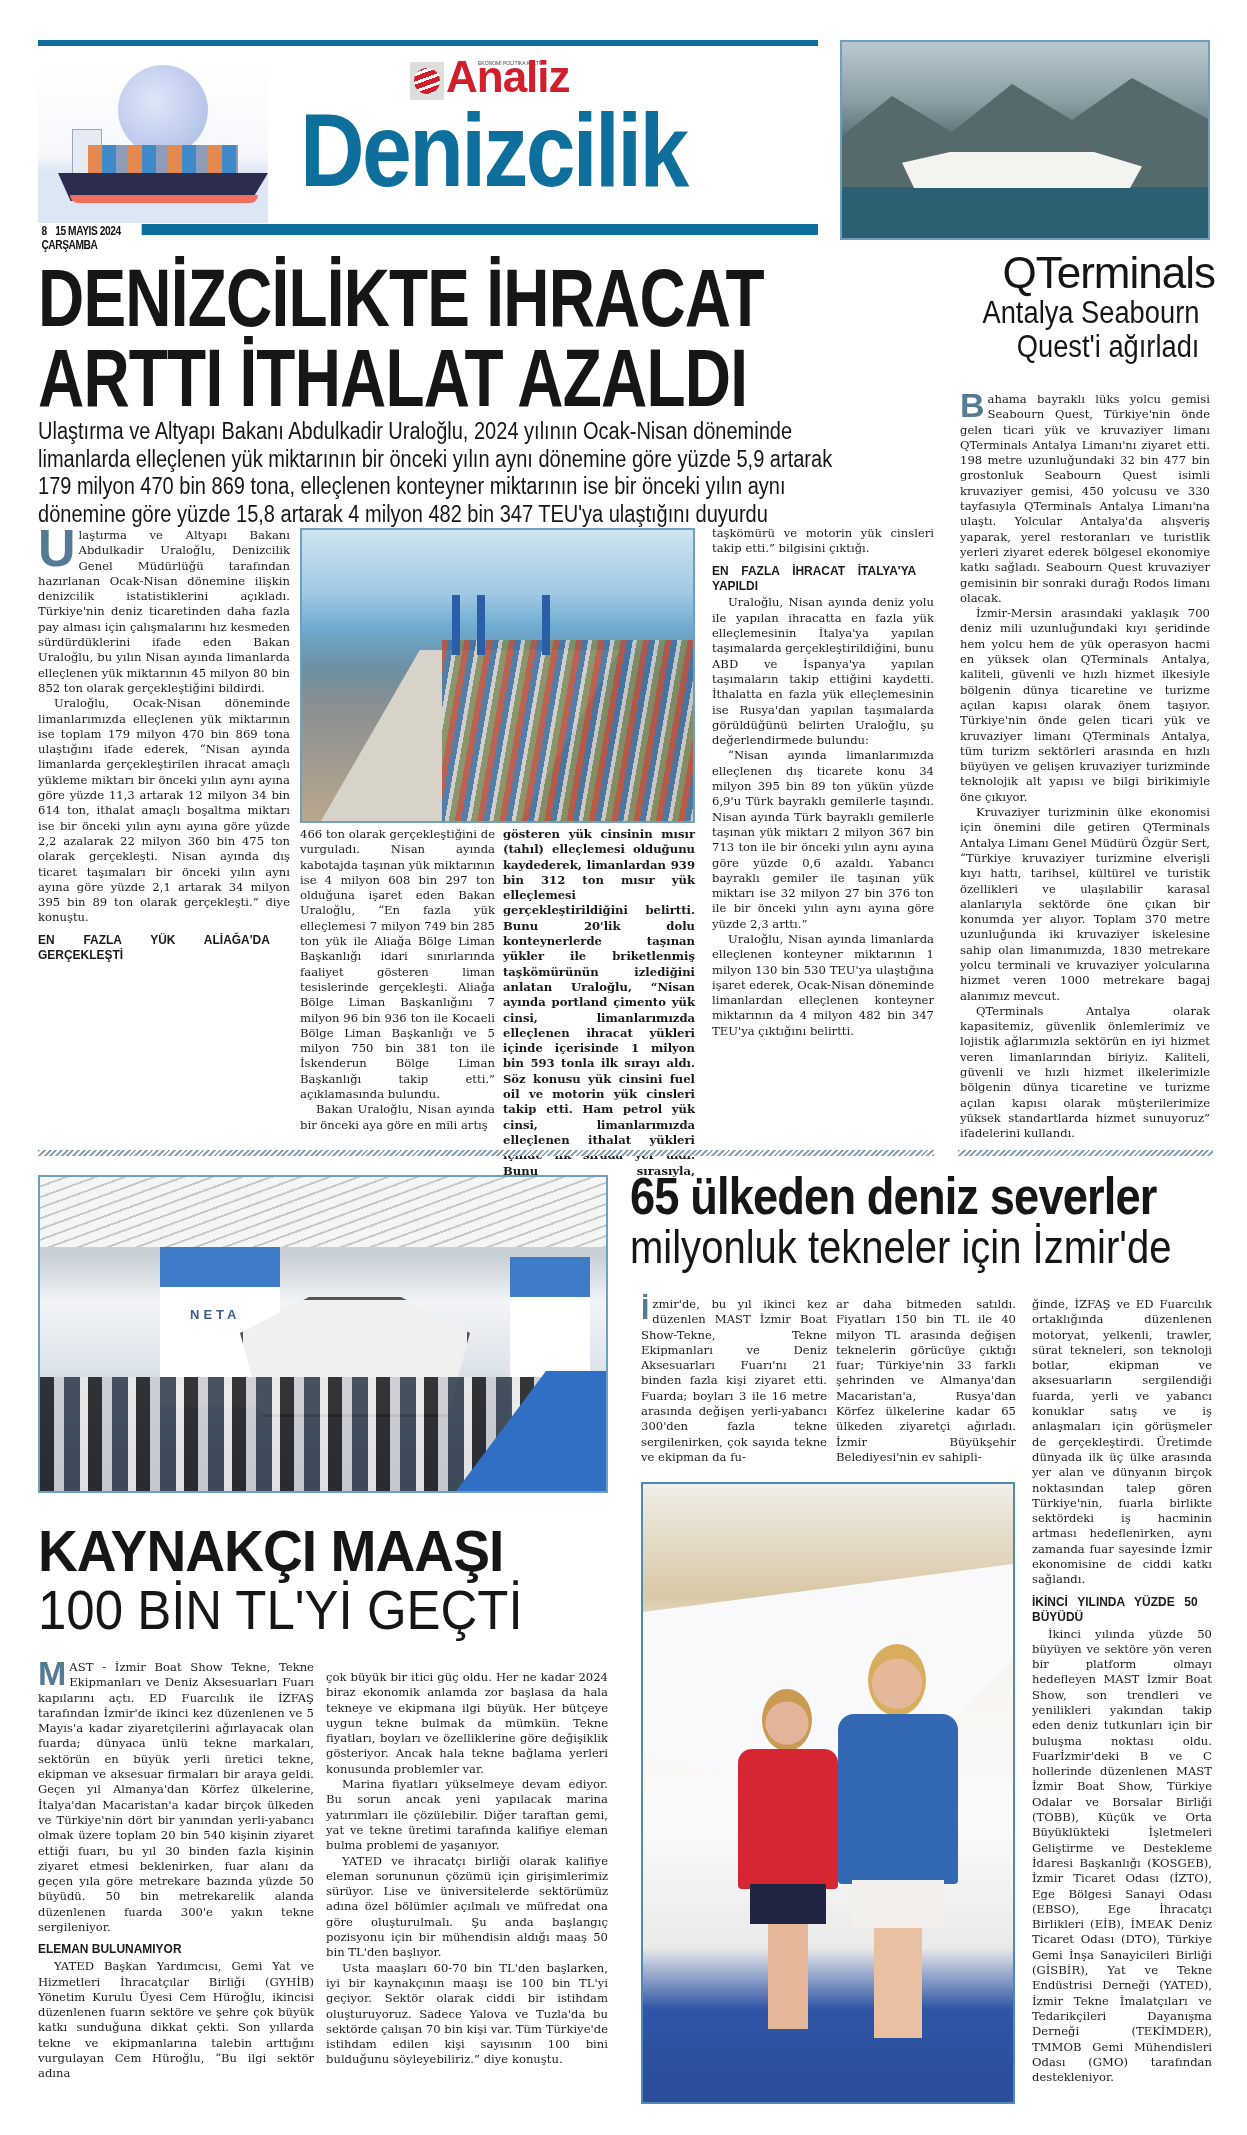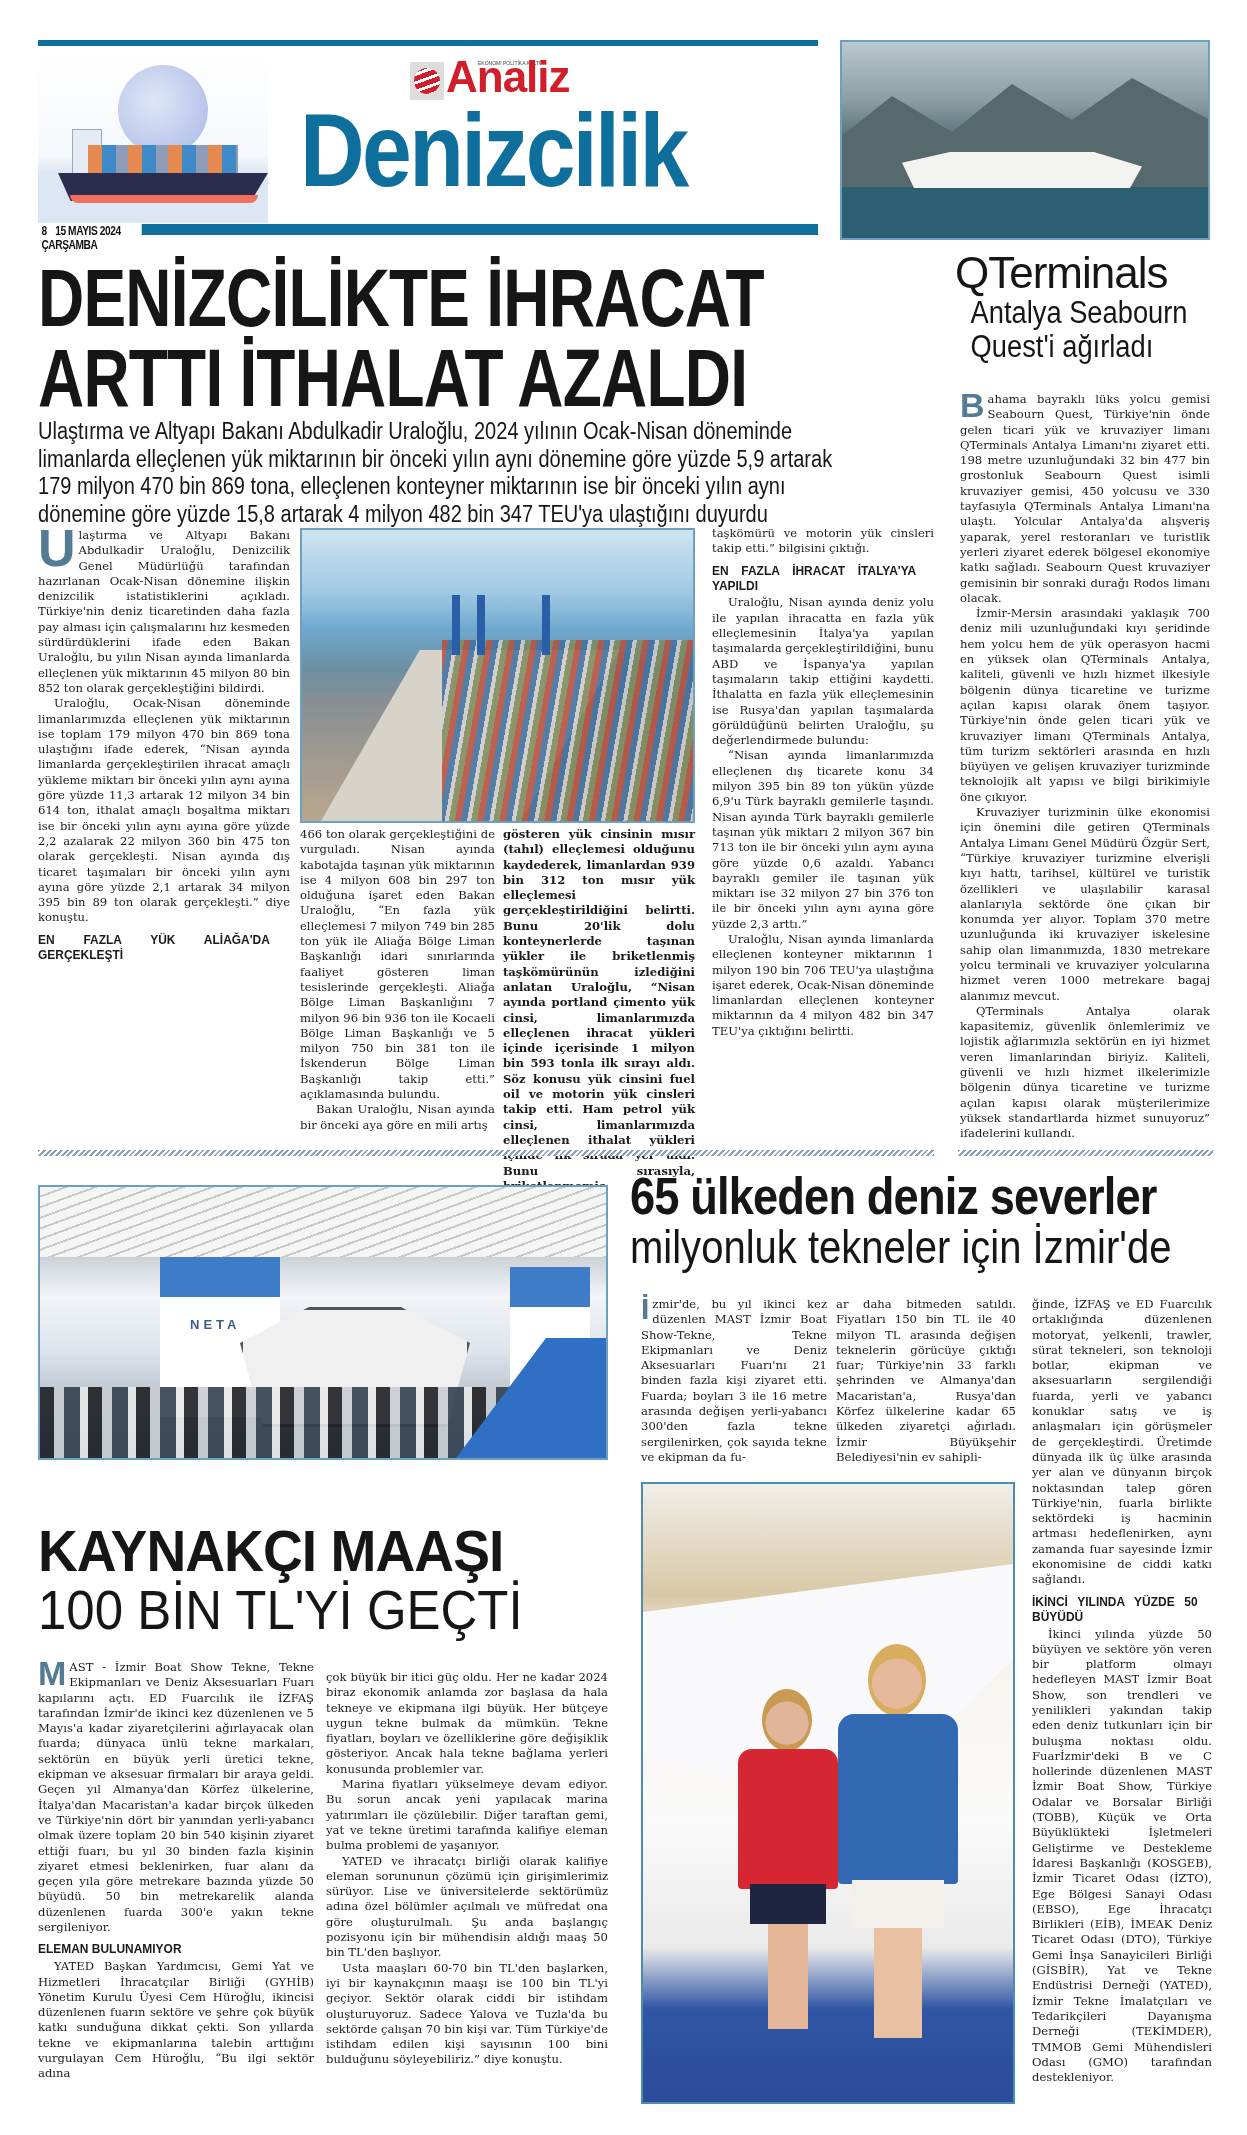--- a/index.html
+++ b/index.html
@@ -41,7 +41,7 @@
 
   .divider { height: 6px; background: repeating-linear-gradient(135deg, #8aa3b8 0 2px, #fff 2px 4px); }
 
-  .q-title { left: 955px; top: 250px; width: 260px; text-align: left; font-family: "Liberation Sans", sans-serif; color: #161616; }
+  .q-title { left: 955px; top: 250px; width: 260px; text-align: right; font-family: "Liberation Sans", sans-serif; color: #161616; }
   .q-title .l1 { font-size: 44px; line-height: 1.05; letter-spacing: -1px; }
   .q-title .l2 { font-size: 31px; line-height: 1.1; transform: scaleX(0.88); }
 

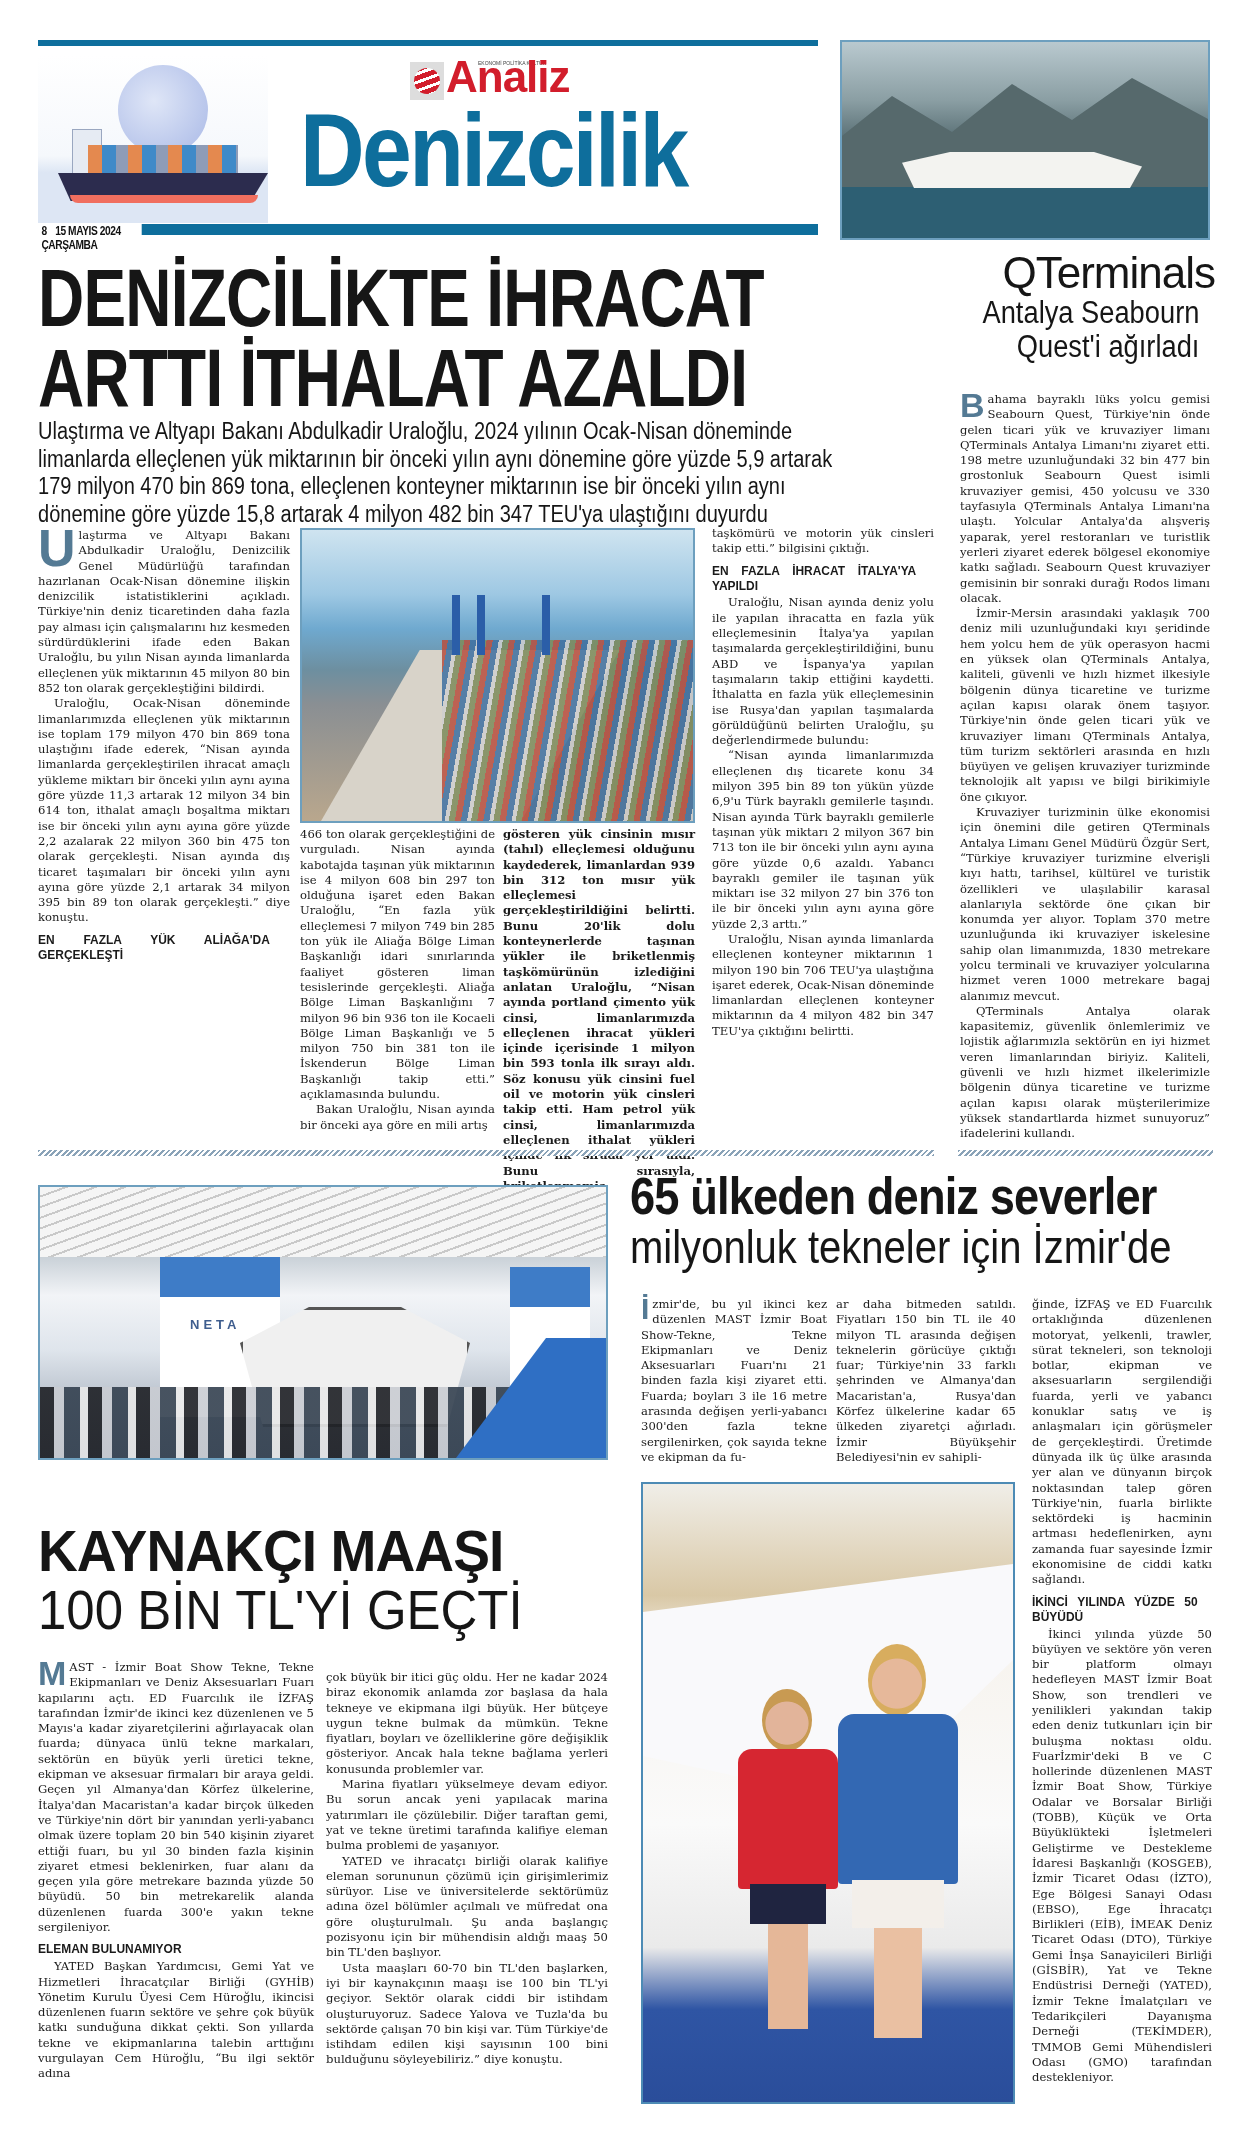--- a/index.html
+++ b/index.html
@@ -133,7 +133,7 @@
   <div class="subhead">EN FAZLA İHRACAT İTALYA'YA YAPILDI</div>
   <p>Uraloğlu, Nisan ayında deniz yolu ile yapılan ihracatta en fazla yük elleçlemesinin İtalya'ya yapılan taşımalarda gerçekleştirildiğini, bunu ABD ve İspanya'ya yapılan taşımaların takip ettiğini kaydetti. İthalatta en fazla yük elleçlemesinin ise Rusya'dan yapılan taşımalarda görüldüğünü belirten Uraloğlu, şu değerlendirmede bulundu:</p>
   <p>“Nisan ayında limanlarımızda elleçlenen dış ticarete konu 34 milyon 395 bin 89 ton yükün yüzde 6,9'u Türk bayraklı gemilerle taşındı. Nisan ayında Türk bayraklı gemilerle taşınan yük miktarı 2 milyon 367 bin 713 ton ile bir önceki yılın aynı ayına göre yüzde 0,6 azaldı. Yabancı bayraklı gemiler ile taşınan yük miktarı ise 32 milyon 27 bin 376 ton ile bir önceki yılın aynı ayına göre yüzde 2,3 arttı.”</p>
-  <p>Uraloğlu, Nisan ayında limanlarda elleçlenen konteyner miktarının 1 milyon 190 bin 706 TEU'ya ulaştığına işaret ederek, Ocak-Nisan döneminde limanlardan elleçlenen konteyner miktarının da 4 milyon 482 bin 347 TEU'ya çıktığını belirtti.</p>
+  <p>Uraloğlu, Nisan ayında limanlarda elleçlenen konteyner miktarının 1 milyon 130 bin 530 TEU'ya ulaştığına işaret ederek, Ocak-Nisan döneminde limanlardan elleçlenen konteyner miktarının da 4 milyon 482 bin 347 TEU'ya çıktığını belirtti.</p>
 </div>
 
 <div class="abs q-title">

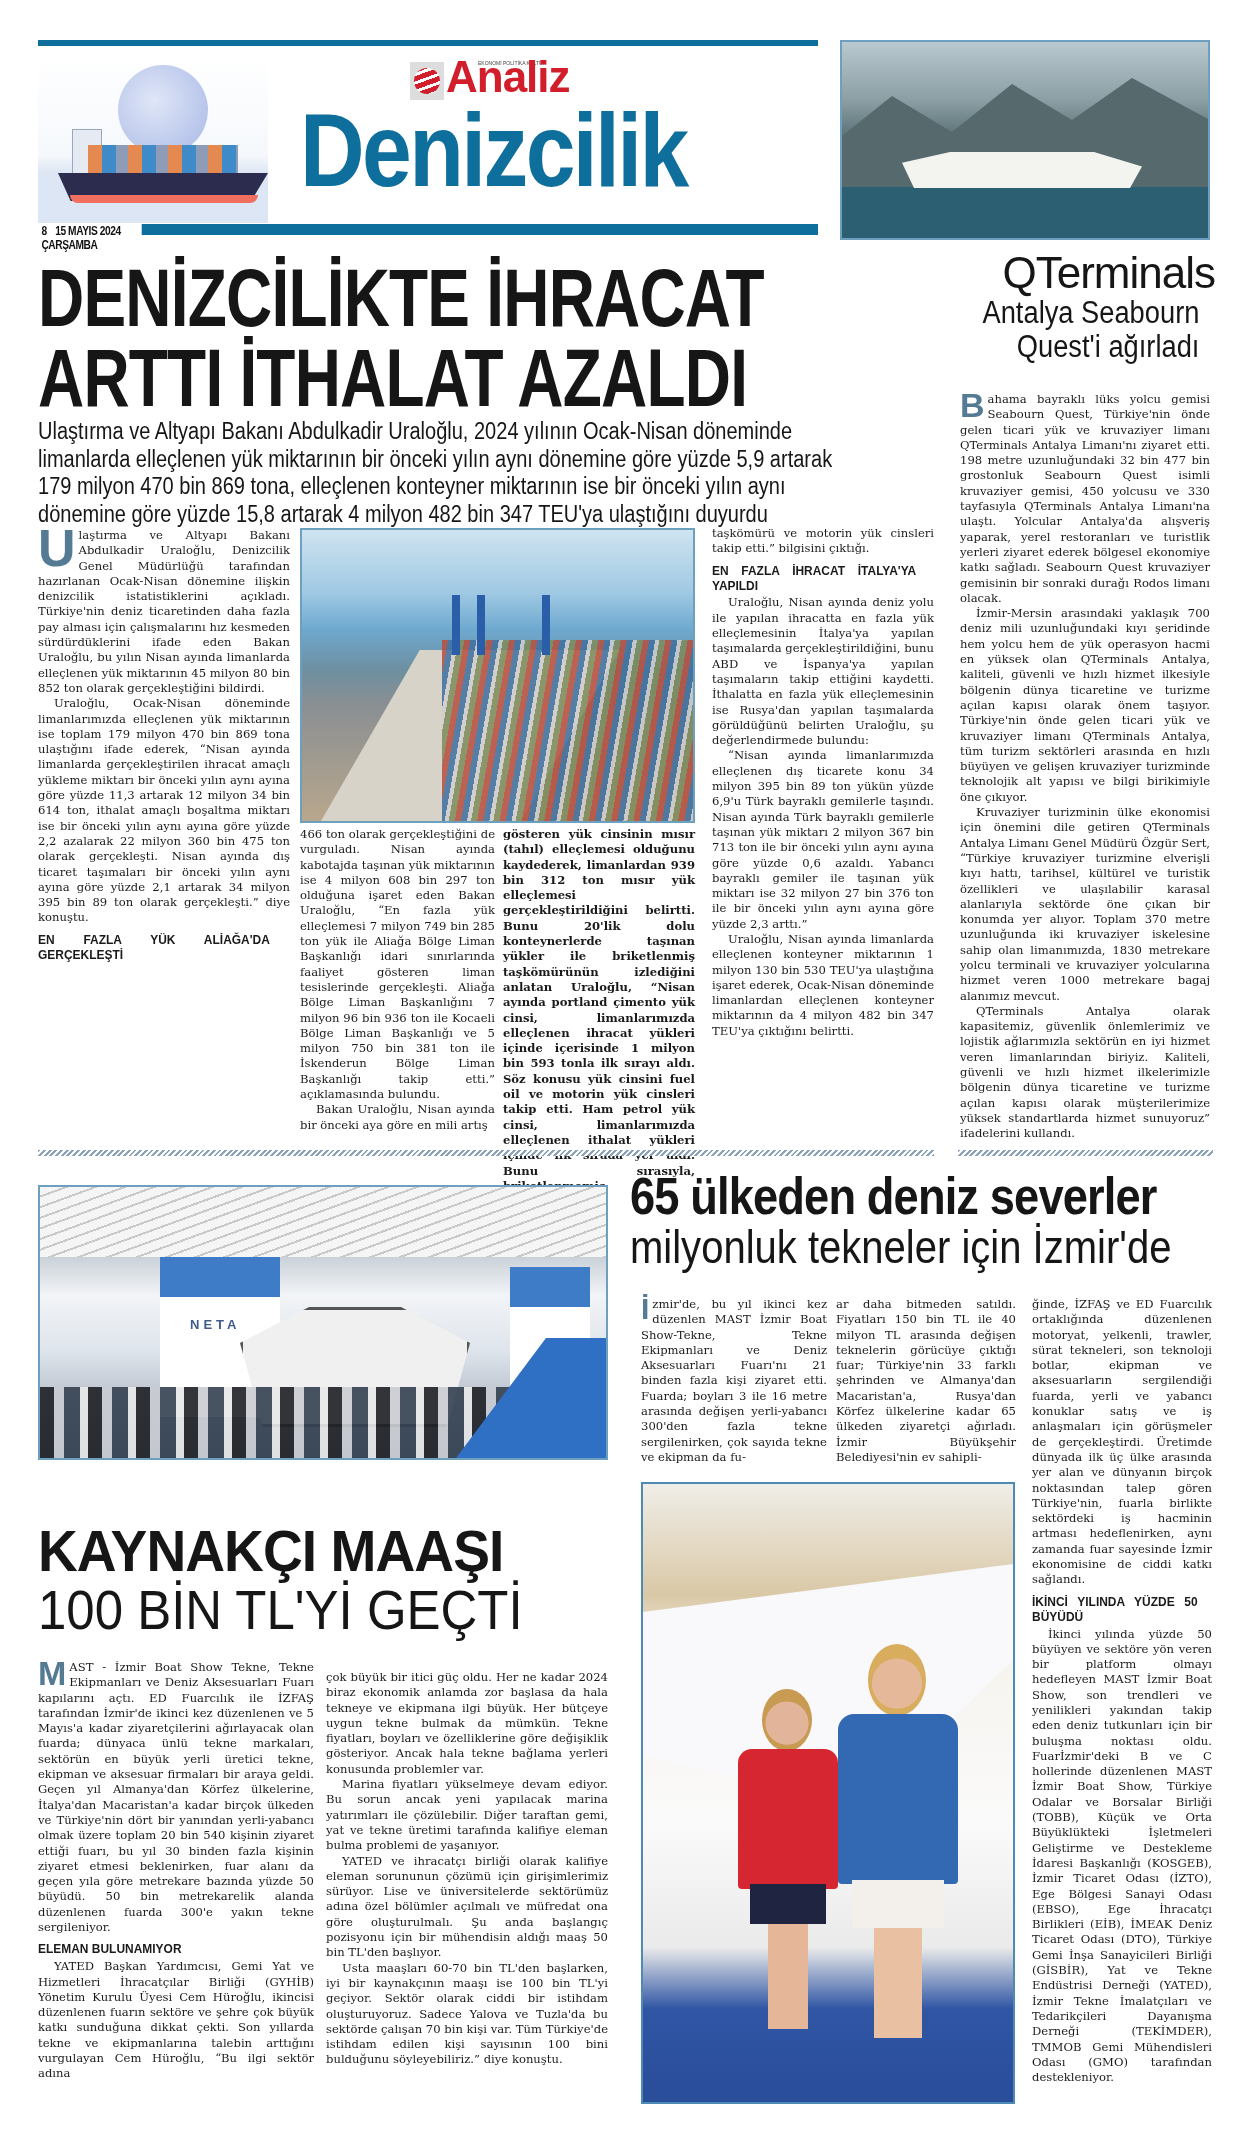--- a/index.html
+++ b/index.html
@@ -45,7 +45,7 @@
   .q-title .l1 { font-size: 44px; line-height: 1.05; letter-spacing: -1px; }
   .q-title .l2 { font-size: 31px; line-height: 1.1; transform: scaleX(0.88); }
 
-  .expo-photo { left: 38px; top: 1175px; width: 570px; height: 275px; border: 2px solid #6d9fbe; overflow: hidden; background: linear-gradient(#e8ecef 0%, #c7cfd6 25%, #f2f4f7 40%, #dfe5ec 60%, #8d98a8 100%); margin-top: 10px; }
+  .expo-photo { left: 38px; top: 1175px; width: 570px; height: 318px; border: 2px solid #6d9fbe; overflow: hidden; background: linear-gradient(#e8ecef 0%, #c7cfd6 25%, #f2f4f7 40%, #dfe5ec 60%, #8d98a8 100%); }
   .expo-photo .ceiling { position: absolute; left: 0; top: 0; width: 100%; height: 70px; background: repeating-linear-gradient(160deg, #f5f5f5 0 8px, #c9c9c9 8px 10px); }
   .expo-photo .boat { position: absolute; left: 200px; top: 120px; width: 230px; height: 120px; background: #f0f0f0; border: 3px solid #555; clip-path: polygon(0 30%, 30% 0, 70% 0, 100% 30%, 90% 100%, 10% 100%); }
   .expo-photo .booth { position: absolute; width: 120px; height: 160px; background: #fff; border-top: 40px solid #3e7cc7; }

